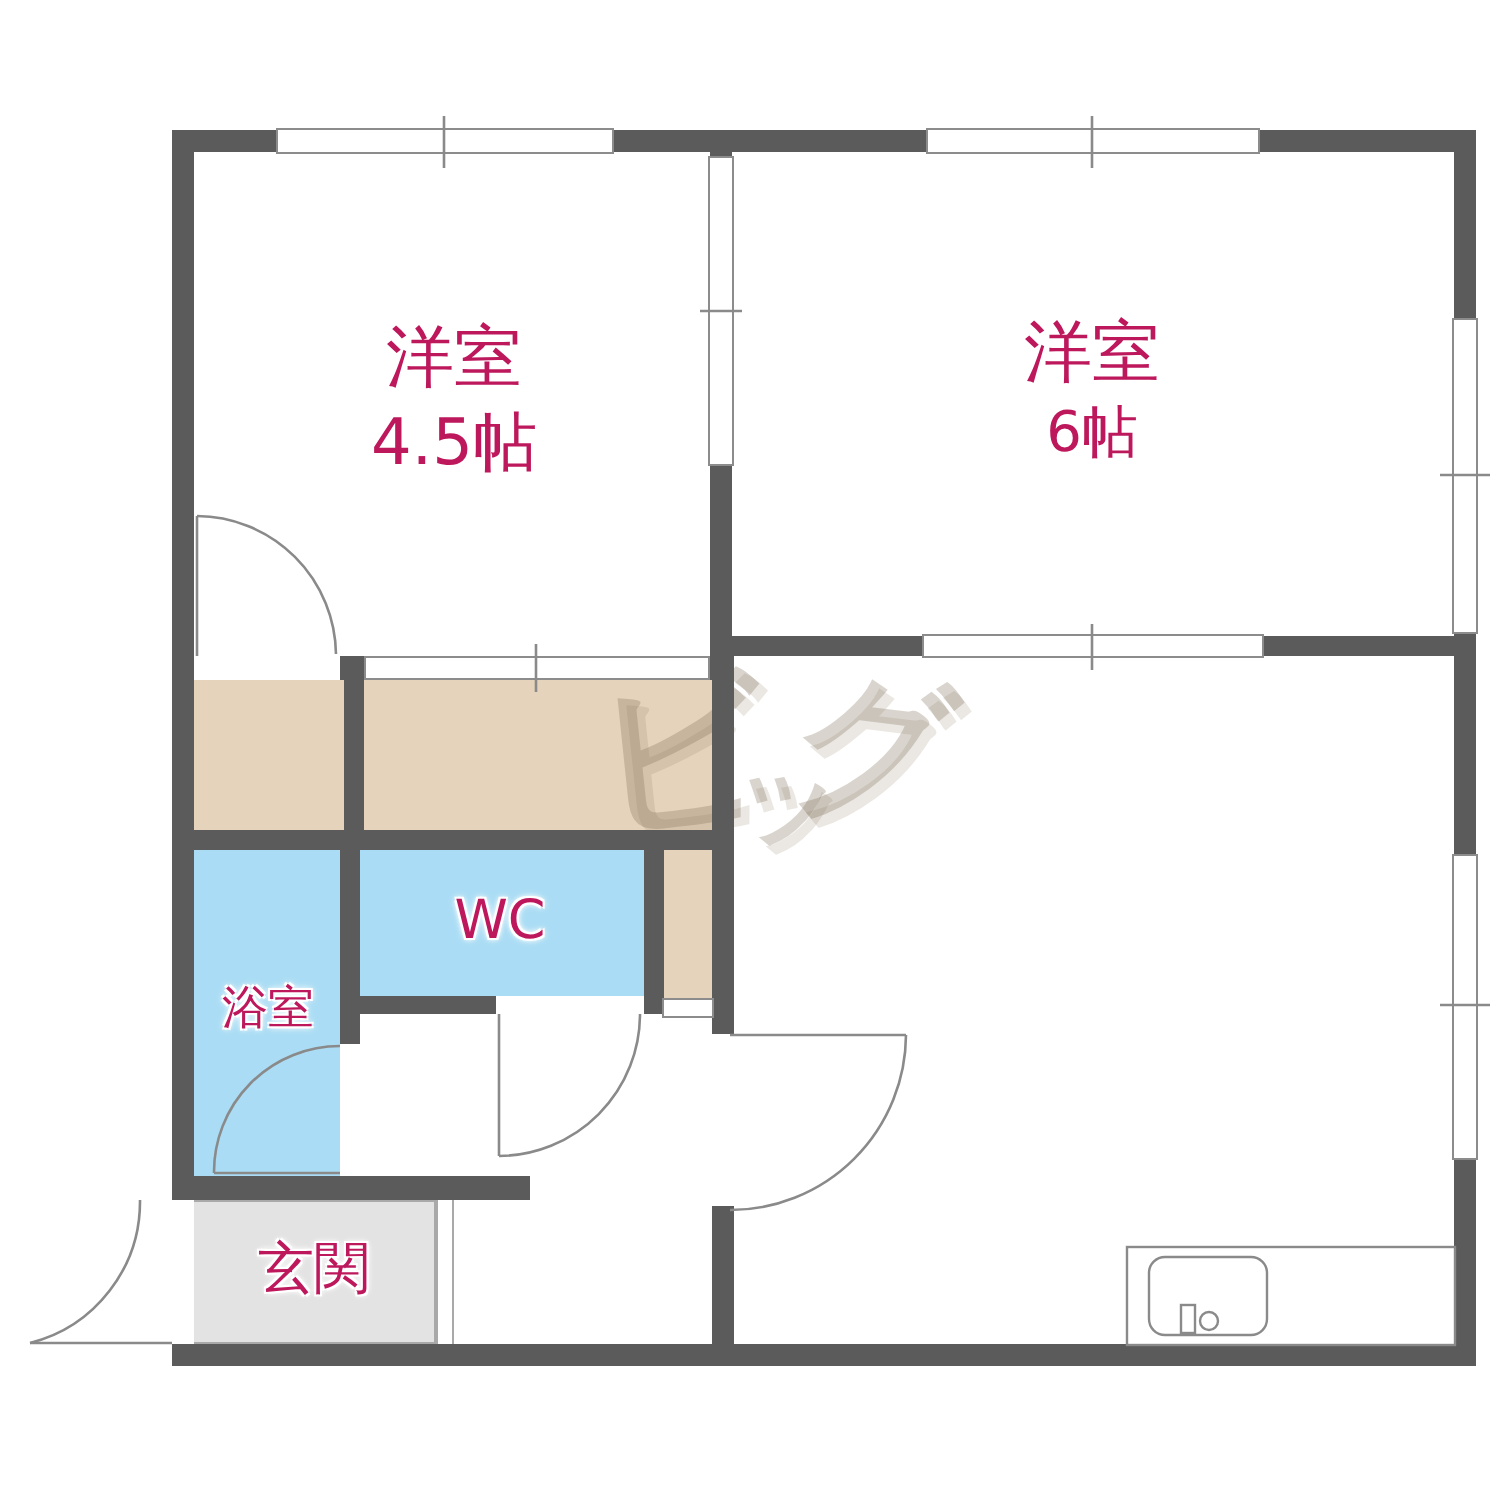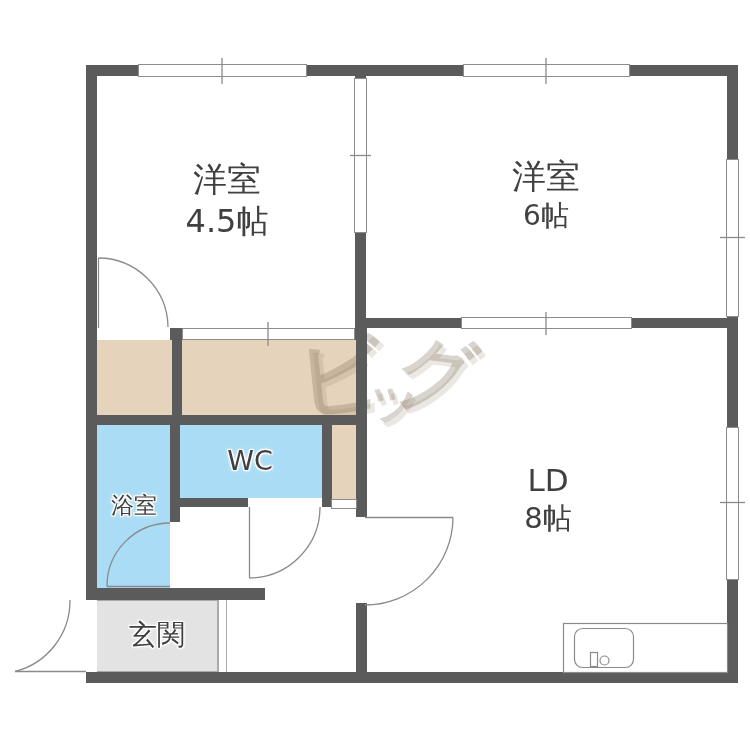--- a/index.html
+++ b/index.html
@@ -16,7 +16,7 @@
   .doorgap{position:absolute;background:#ffffff;}
   .label{
     position:absolute;transform:translate(-50%,-50%);
-    color:#404040;text-align:center;white-space:nowrap;line-height:1.25;font-weight:500;
+    color:#be185d;text-align:center;white-space:nowrap;line-height:1.25;font-weight:500;
     text-shadow:0 0 3px #fff,0 0 3px #fff,0 0 4px #fff,1px 1px 0 #fff,-1px -1px 0 #fff,1px -1px 0 #fff,-1px 1px 0 #fff;
   }
   .wm{

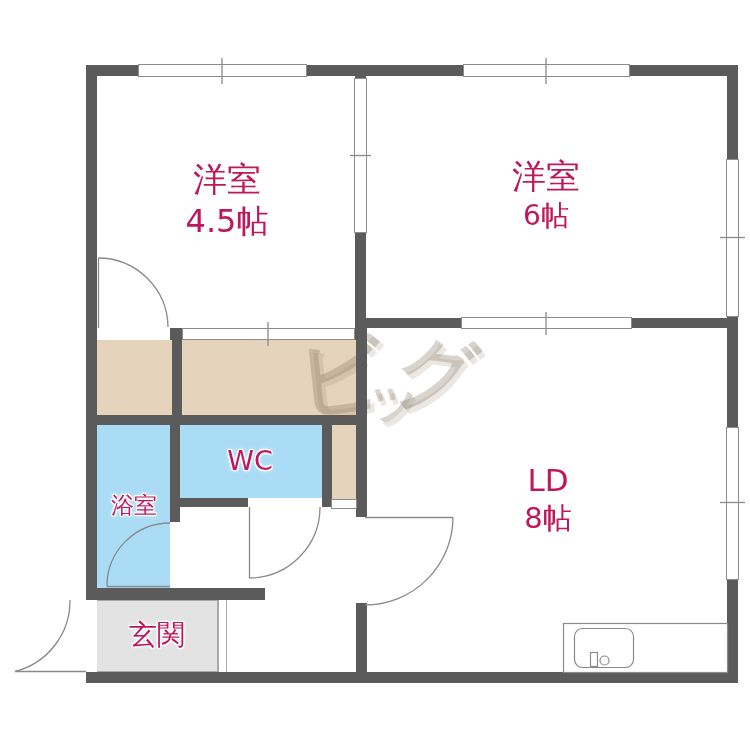--- a/index.html
+++ b/index.html
@@ -117,10 +117,6 @@
     <div>洋室</div>
     <div style="font-size:28px;">6帖</div>
   </div>
-  <div class="label" style="left:548px;top:498px;font-size:31px;">
-    <div>LD</div>
-    <div style="font-size:29px;">8帖</div>
-  </div>
   <div class="label" style="left:250px;top:461px;font-size:27px;">WC</div>
   <div class="label" style="left:134px;top:505px;font-size:23px;">浴室</div>
   <div class="label" style="left:157px;top:634px;font-size:28px;">玄関</div>

